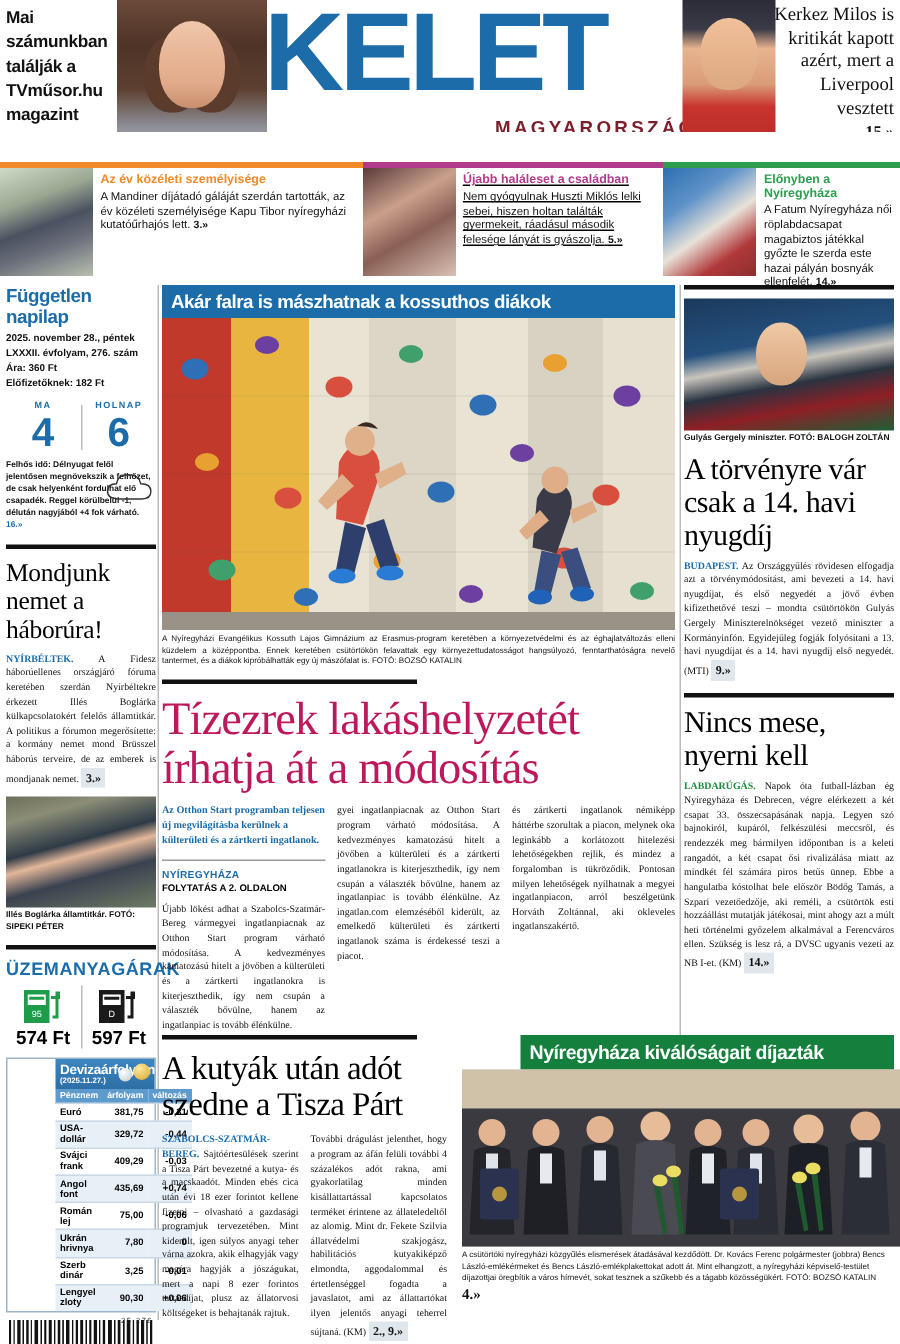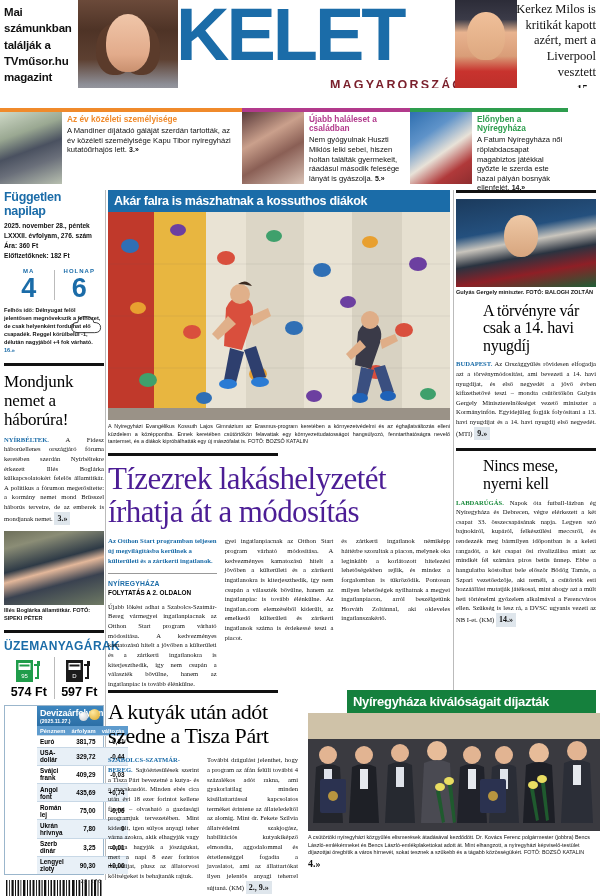--- a/index.html
+++ b/index.html
@@ -72,7 +72,7 @@
   .promo1 { width:242px; } .promo1 .bar{ background:#f08a2b; }
   .promo1 h3 { color:#f08a2b; }
   .promo1 .thumb { background:linear-gradient(160deg,#cfd9c7 0%,#9aa892 30%,#4a5160 52%,#6a6f7a 70%,#b8c0b0 100%); }
-  .promo2 { width:168px; } .promo2 .bar{ background:#b23a8c; }
+  .promo2 { width:201px;text-decoration:underline; } .promo2 .bar{ background:#b23a8c; }
   .promo2 h3 { color:#b23a8c; }
   .promo2 .thumb { background:linear-gradient(150deg,#5a3a3a 0%,#caa08c 35%,#8a5f55 60%,#d8c1b4 100%); }
   .promo3 { width:158px; } .promo3 .bar{ background:#2e9d4e; }

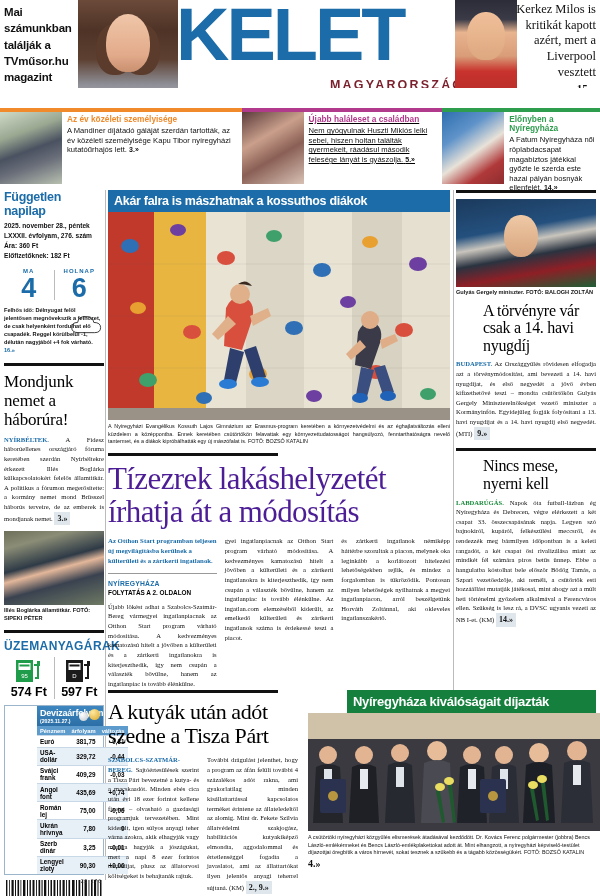--- a/index.html
+++ b/index.html
@@ -162,7 +162,7 @@
     background:linear-gradient(170deg,#1b3a5c 0%,#24507e 35%,#c9c5bd 48%,#2a3340 62%,#8e1f26 78%,#1f5f36 100%); position:relative; }
   .photoR:after { content:""; position:absolute; left:48px; top:16px; width:34px; height:42px; border-radius:48%;
     background:linear-gradient(180deg,#efc9a6,#d7a57e); }
-  .rhead { font-family:"Liberation Serif", serif; font-size:16px; line-height:1.1; letter-spacing:-0.3px; margin-top:5px;margin-left:27px; }
+  .rhead { font-family:"Liberation Serif", serif; font-size:20px; line-height:1.1; letter-spacing:-0.3px; margin-top:5px; }
   .greenloc { color:#1a8a3c; font-weight:bold; }
 
   

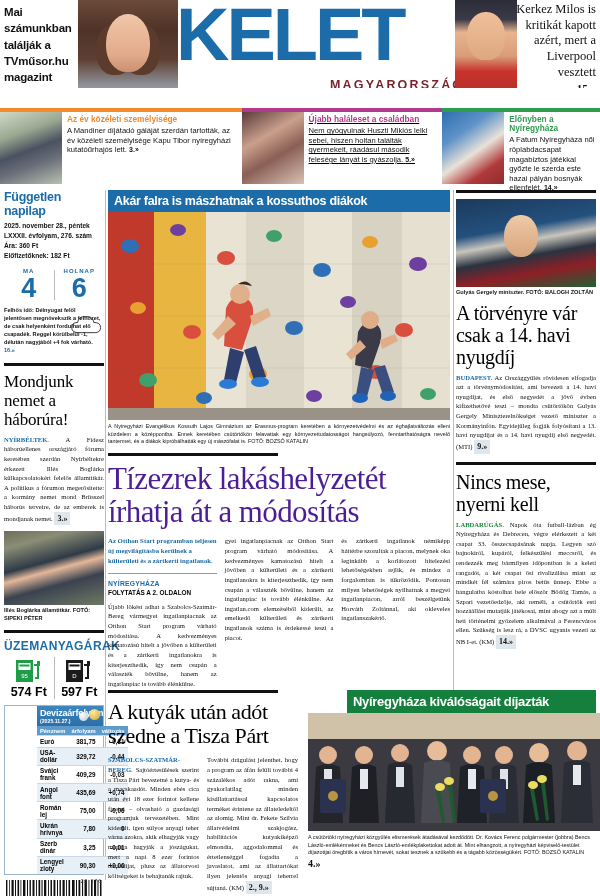--- a/index.html
+++ b/index.html
@@ -146,7 +146,7 @@
     background:linear-gradient(180deg,#e8e2d2 0%, #efe9da 100%); }
   .capsmall { font-size:5.4px; line-height:1.4; text-align:justify; margin-top:3px; color:#111; }
 
-  .megahead { font-family:"Liberation Serif", serif; font-size:31px; line-height:1.06; letter-spacing:-0.6px; color:#4c1d95; }
+  .megahead { font-family:"Liberation Serif", serif; font-size:31px; line-height:1.06; letter-spacing:-0.6px; color:#be185d; }
   .lead3 { display:flex; gap:8px; margin-top:8px; }
   .lead3 .c { flex:1; }
   .lead-bold { font-family:"Liberation Serif", serif; font-weight:bold; font-size:6.8px; line-height:1.44; color:#1b6ca8; }

